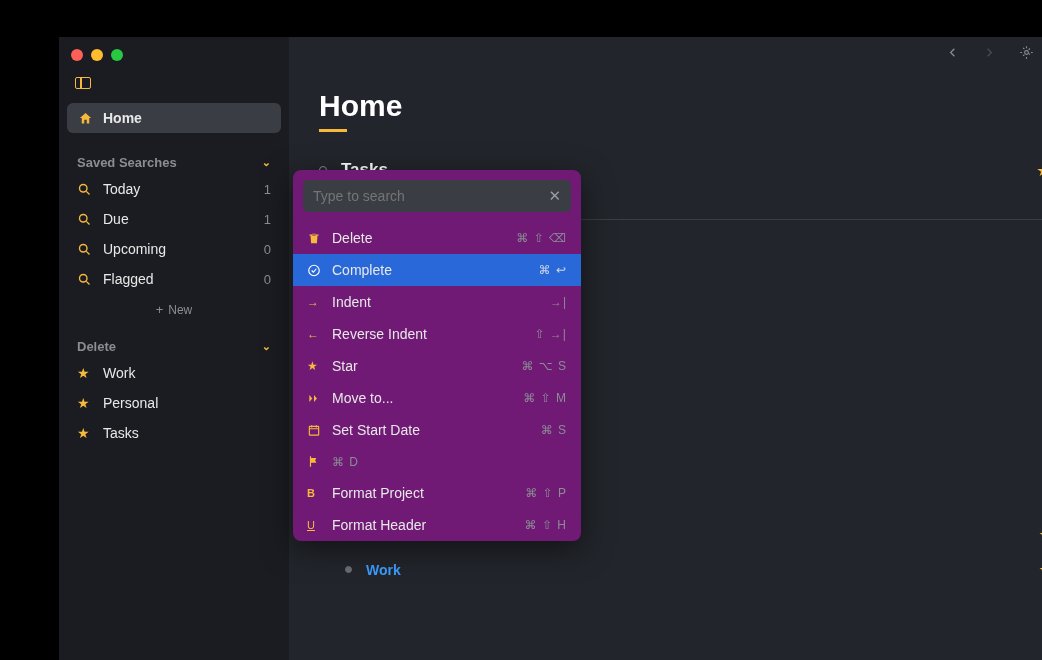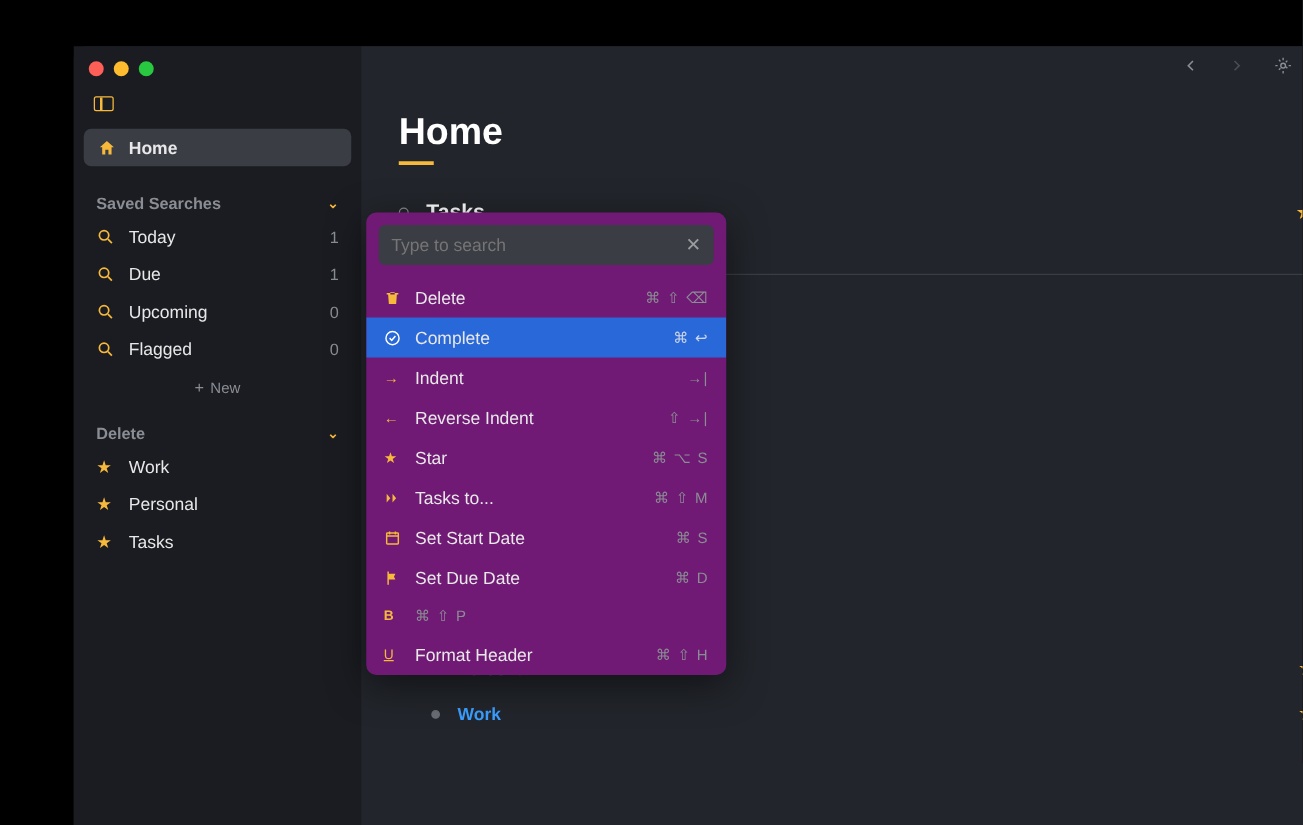--- a/index.html
+++ b/index.html
@@ -297,7 +297,7 @@
             <path d="M4 6l5 6-5 6zM12 6l5 6-5 6z"></path>
           </svg>
         </span>
-        <span class="lbl">Tasks to...</span>
+        <span class="lbl">Move to...</span>
         <span class="sc">⌘ ⇧ M</span>
       </div>
       <div class="pit">

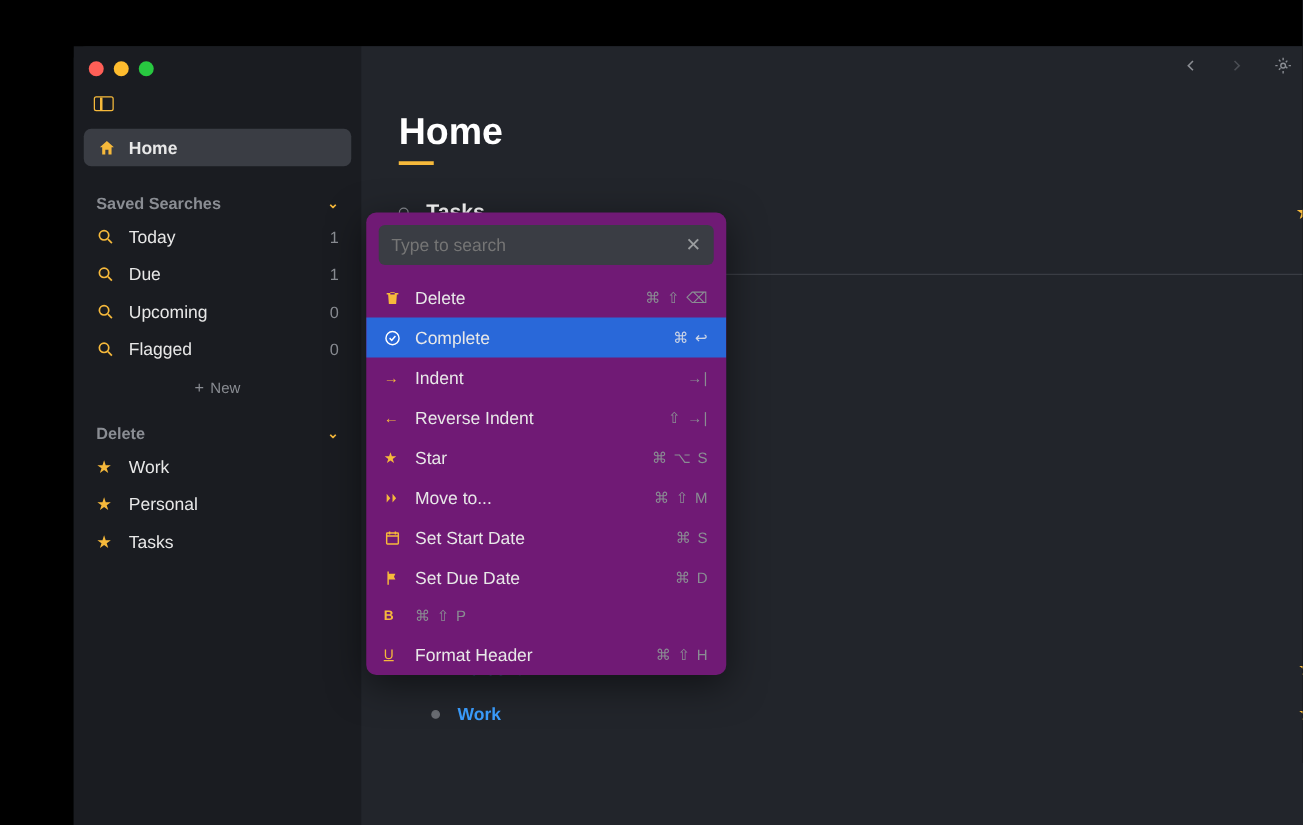--- a/index.html
+++ b/index.html
@@ -316,7 +316,6 @@
             <path d="M5 3v18h2v-7h9l-2-4 2-4H7V3z"></path>
           </svg>
         </span>
-        <span class="lbl">Set Due Date</span>
         <span class="sc">⌘ D</span>
       </div>
       <div class="pit">

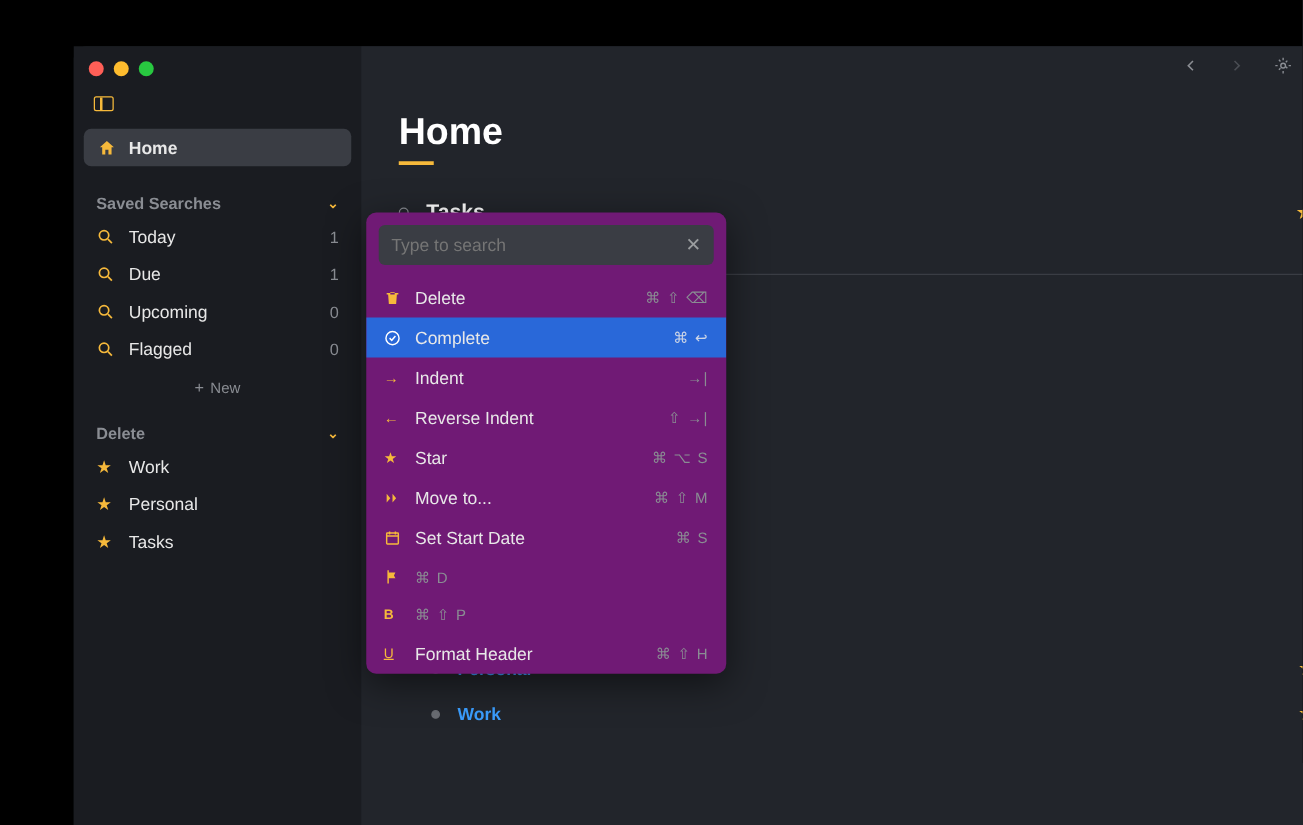--- a/index.html
+++ b/index.html
@@ -322,6 +322,7 @@
         <span class="ic">
           <b style="font-size:11px">B</b>
         </span>
+        <span class="lbl">Format Project</span>
         <span class="sc">⌘ ⇧ P</span>
       </div>
       <div class="pit">

